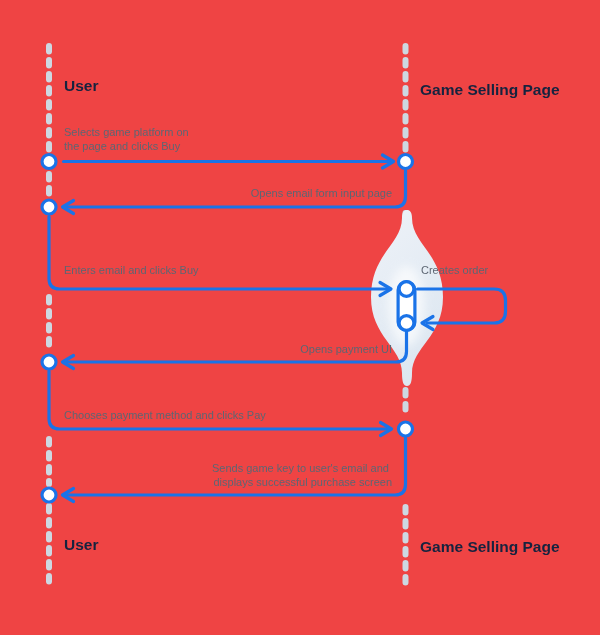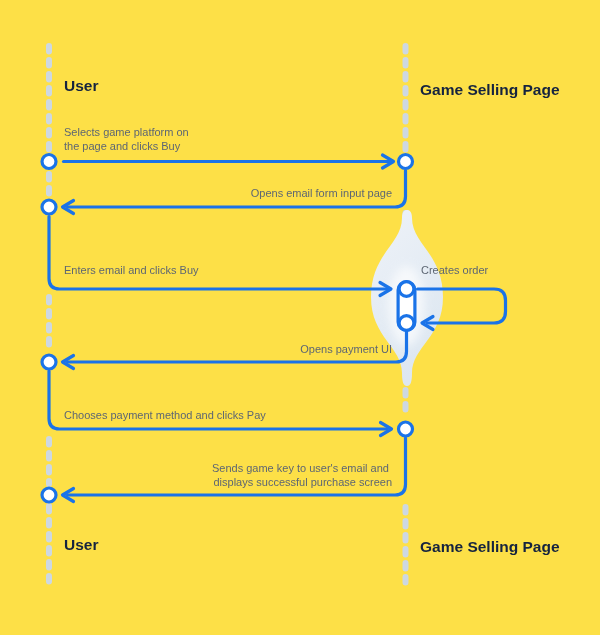--- a/index.html
+++ b/index.html
@@ -11,7 +11,7 @@
     position: relative;
     width: 600px;
     height: 635px;
-    background: #fde047;
+    background: #ef4444;
     overflow: hidden;
     font-family: "Liberation Sans", sans-serif;
   }

